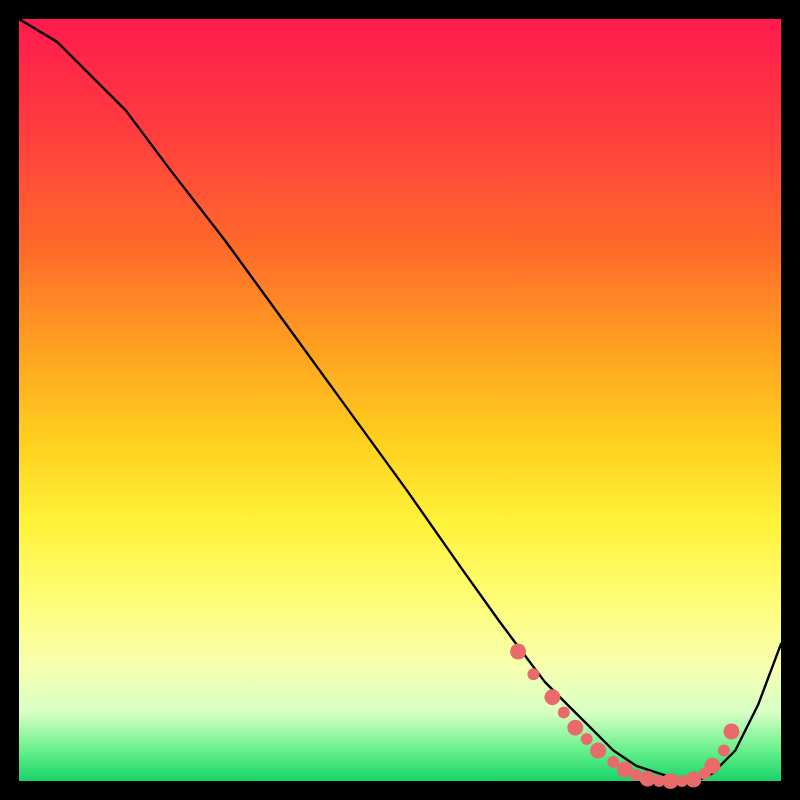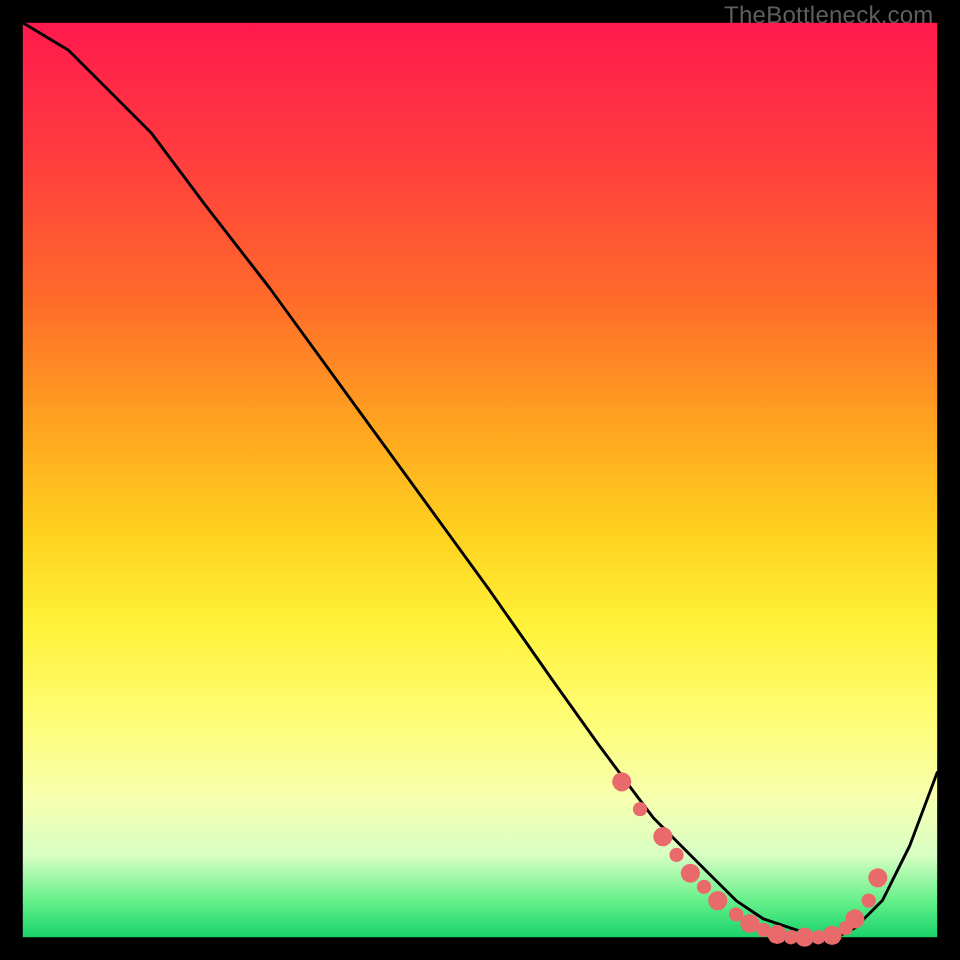--- a/index.html
+++ b/index.html
@@ -75,7 +75,6 @@
 <body>
 
 <div class="stage">
-  <div class="attribution">TheBottleneck.com</div>
 
   <div class="plot">
     <svg class="curve" viewBox="0 0 762 762" preserveAspectRatio="none">

